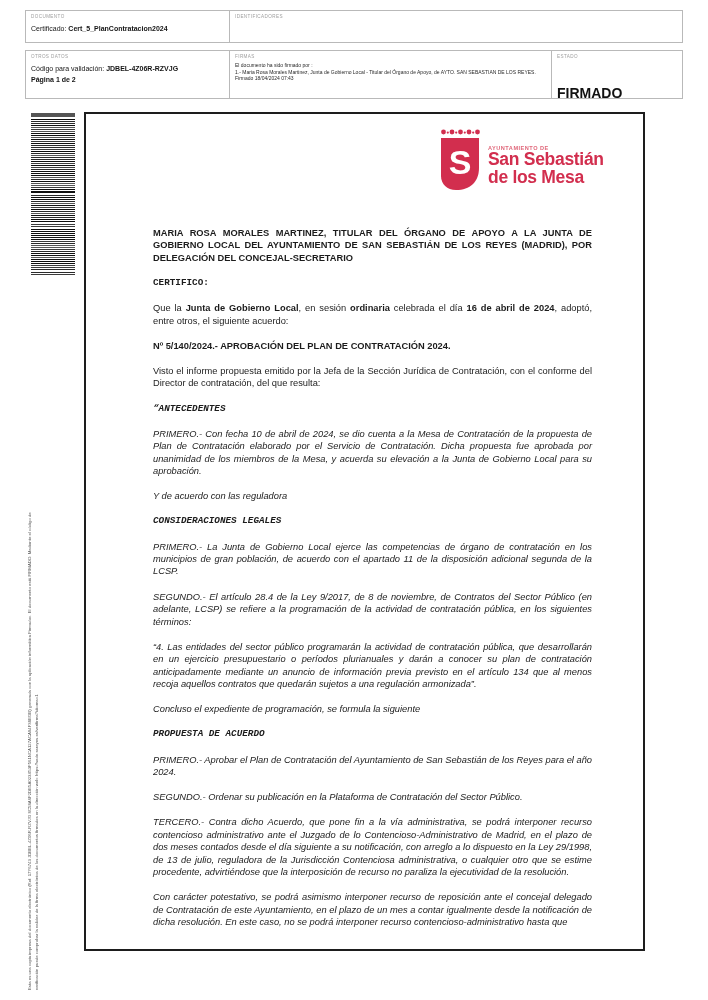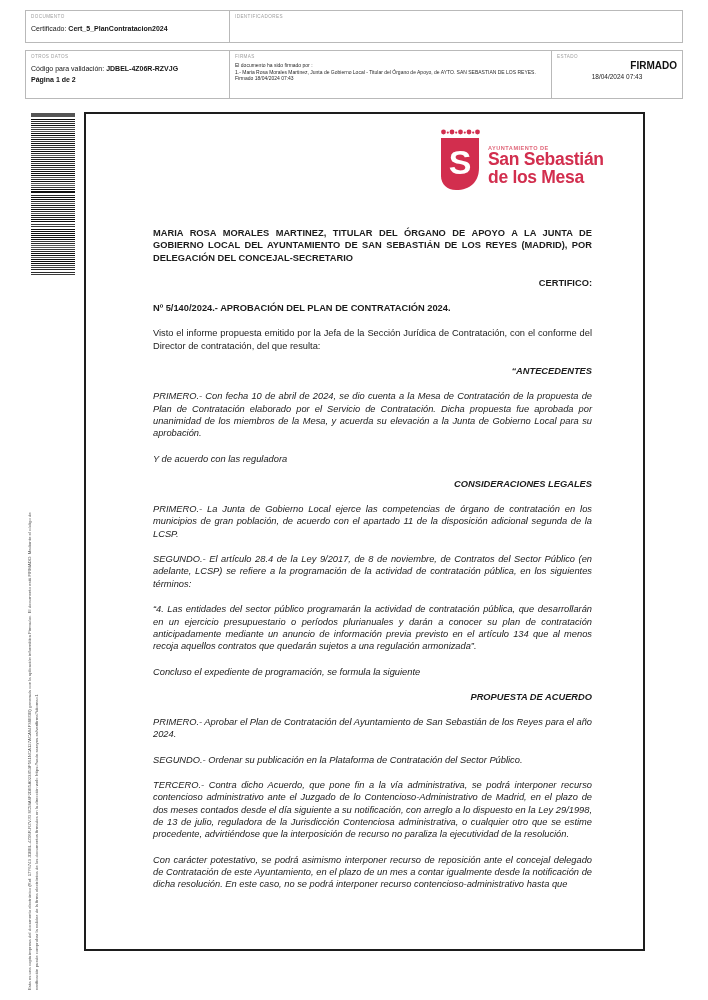--- a/index.html
+++ b/index.html
@@ -27,7 +27,7 @@
   .meta-value b { font-weight:bold; }
   .meta-value.tight { margin-top:2px; }
   .firmas-text { font-size:5px; color:#2a2a2a; line-height:6.6px; margin-top:2px; }
-  .estado-value { font-size:10px; font-weight:bold; color:#111; text-align:right; margin-top:0; }
+  .estado-value { font-size:14px; font-weight:bold; color:#111; text-align:left; margin-top:25px; }
   .estado-date { font-size:6.5px; color:#222; text-align:center; margin-top:2px; }
 
   

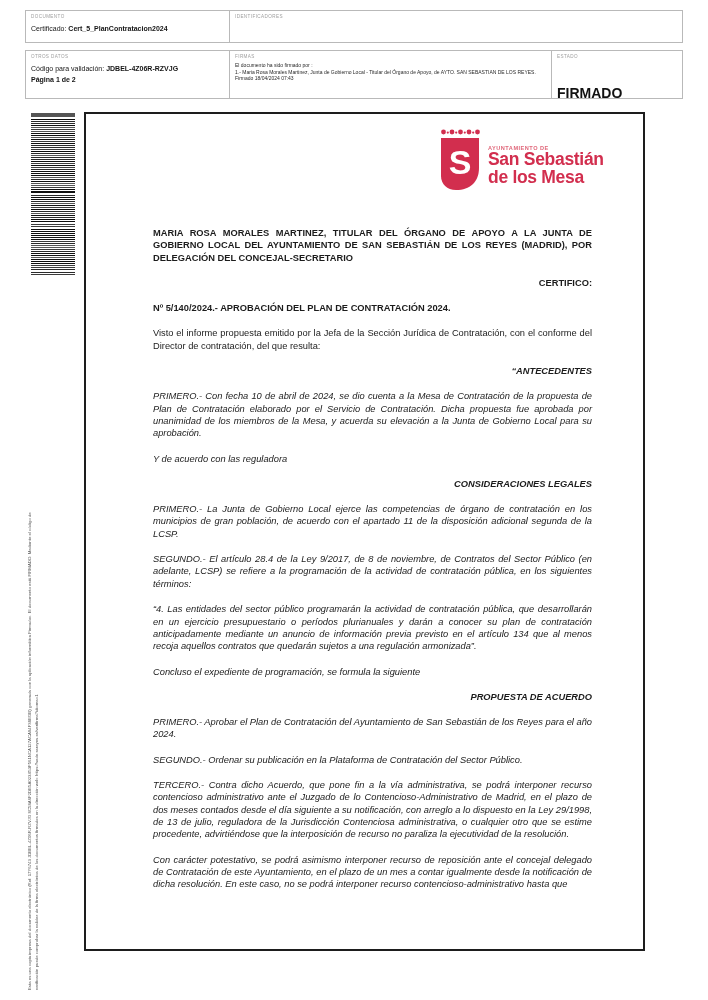--- a/index.html
+++ b/index.html
@@ -54,7 +54,7 @@
   .doc-body { position:absolute; left:67px; right:51px; top:113px; }
   .para { font-size:9.3px; line-height:12.4px; color:#1c1c1c;
           margin:0 0 12.8px 0; text-align:justify; }
-  .para.center { text-align:right; }
+  .para.center { text-align:left;font-family:Liberation Mono, monospace; }
   .para span.b { font-weight:bold; }
   .para span.i { font-style:italic; }
 </style>

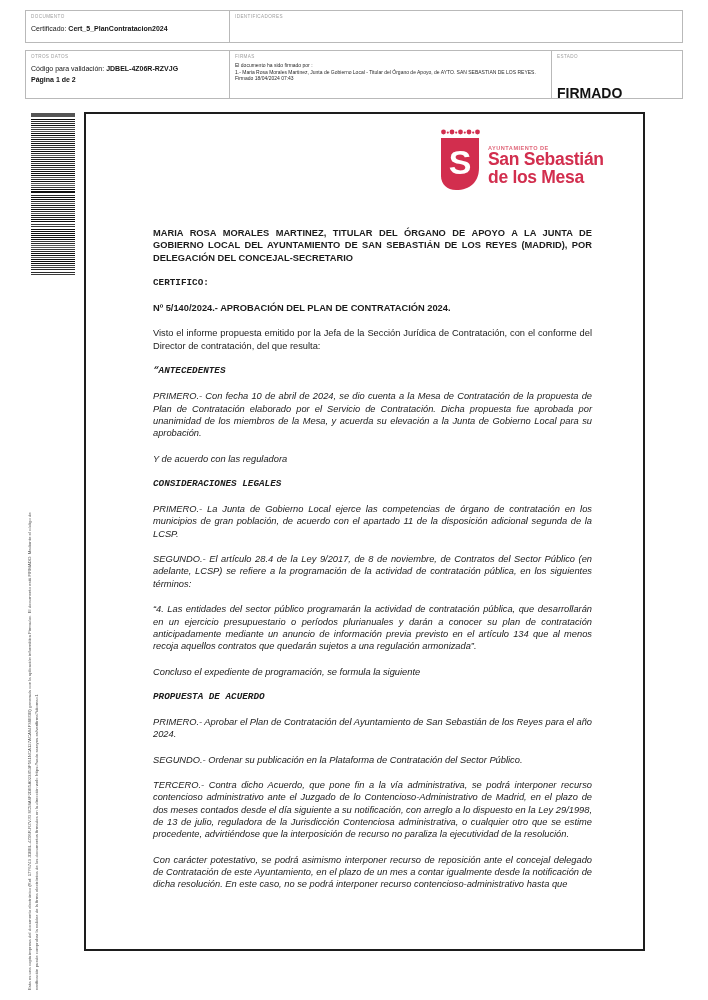--- a/index.html
+++ b/index.html
@@ -214,6 +214,7 @@
     <div class="doc-body" id="doc-body">
         <p class="para"><span class="b ">MARIA ROSA MORALES MARTINEZ, TITULAR DEL ÓRGANO DE APOYO A LA JUNTA DE GOBIERNO LOCAL DEL AYUNTAMIENTO DE SAN SEBASTIÁN DE LOS REYES (MADRID), POR DELEGACIÓN DEL CONCEJAL-SECRETARIO</span></p>
         <p class="para center"><span class="b ">CERTIFICO:</span></p>
+        <p class="para"><span class="">Que la </span><span class="b ">Junta de Gobierno Local</span><span class="">, en sesión </span><span class="b ">ordinaria</span><span class=""> celebrada el día </span><span class="b ">16 de abril de 2024</span><span class="">, adoptó, entre otros, el siguiente acuerdo:</span></p>
         <p class="para"><span class="b ">Nº 5/140/2024.- APROBACIÓN DEL PLAN DE CONTRATACIÓN 2024.</span></p>
         <p class="para"><span class="">Visto el informe propuesta emitido por la Jefa de la Sección Jurídica de Contratación, con el conforme del Director de contratación, del que resulta:</span></p>
         <p class="para center"><span class="b i">“ANTECEDENTES</span></p>

